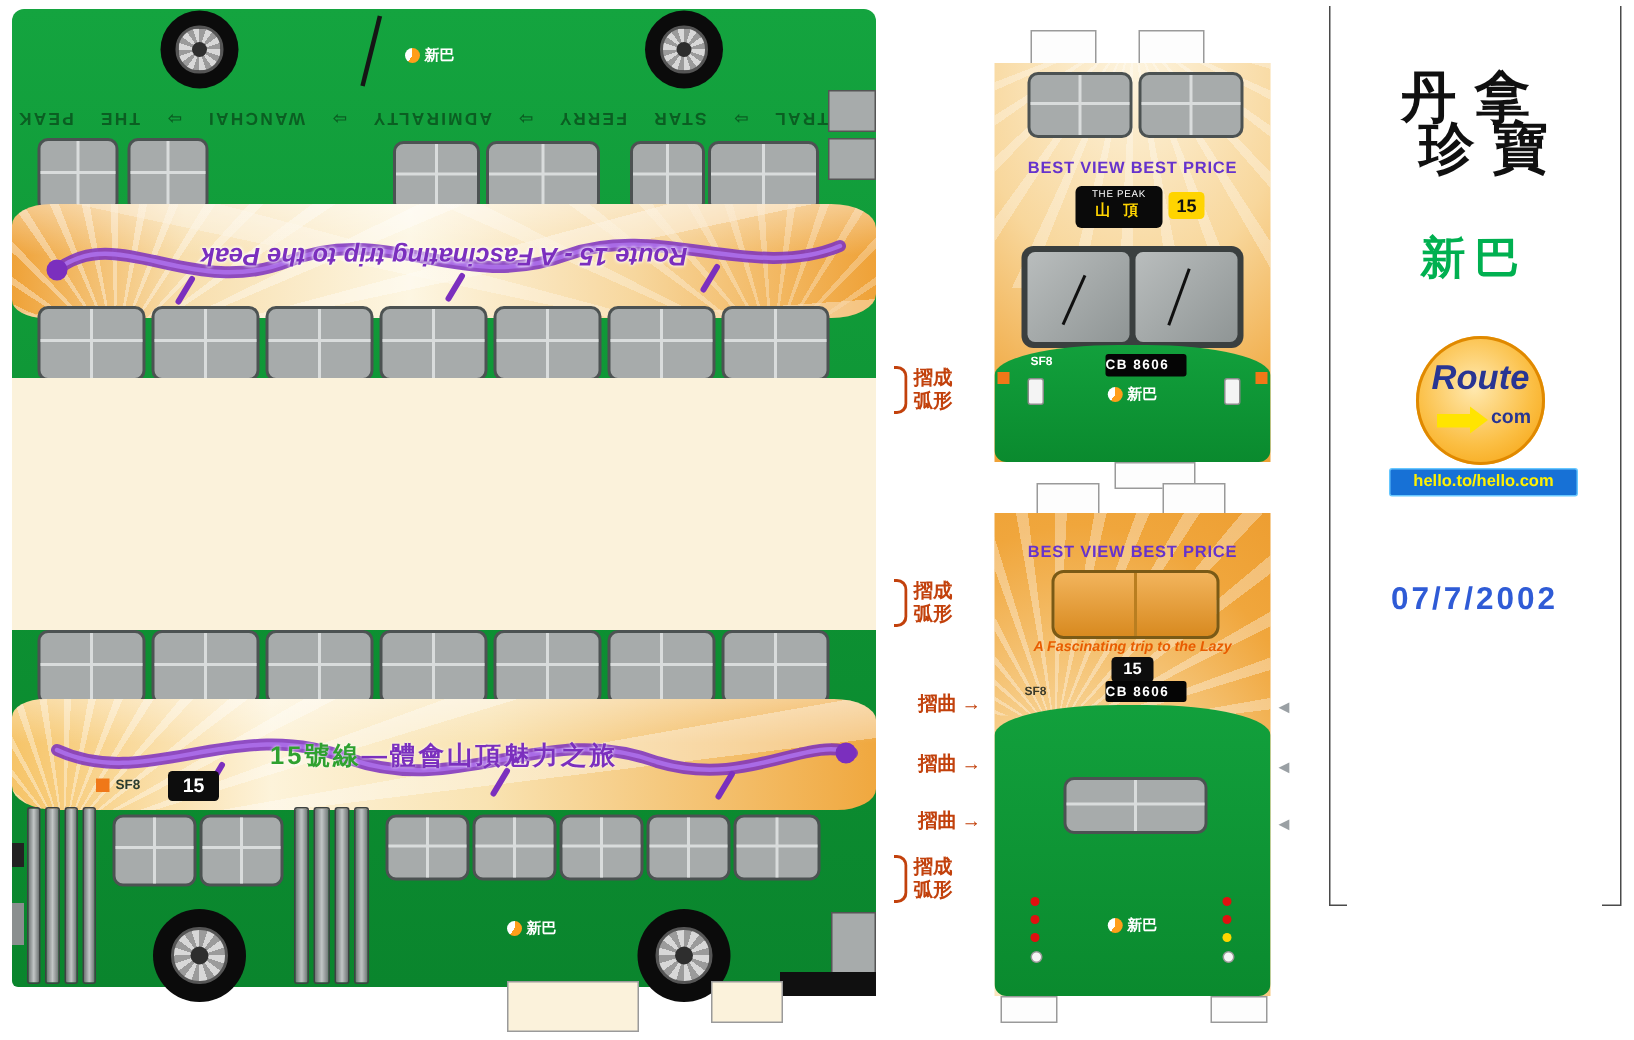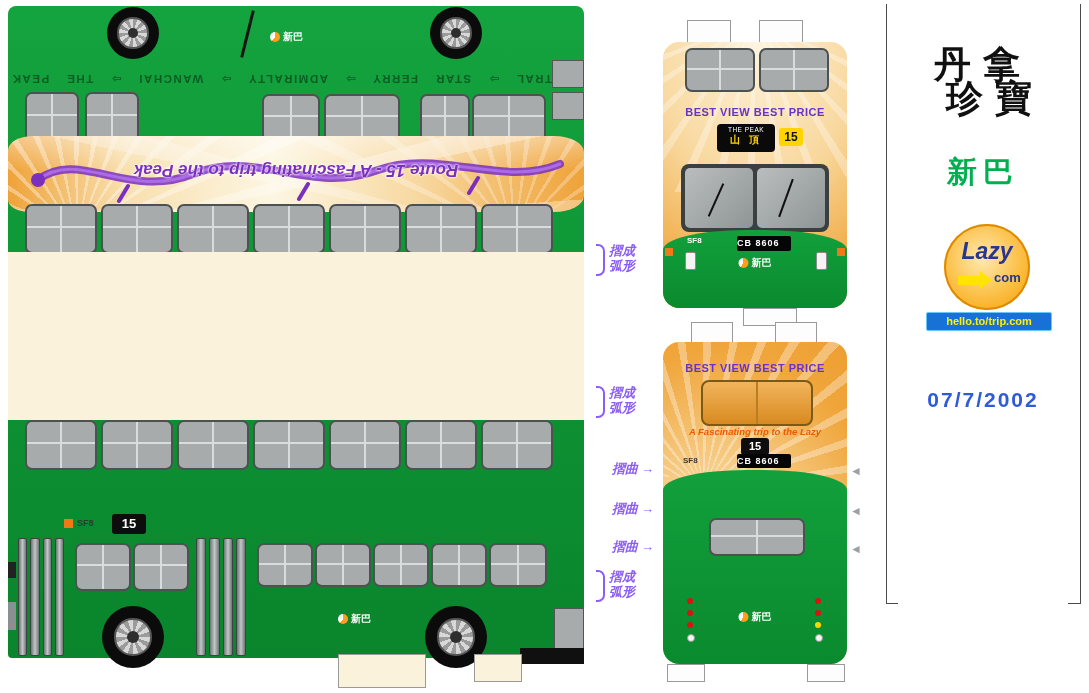--- a/index.html
+++ b/index.html
@@ -57,7 +57,7 @@
 
   
   .piece{position:absolute;width:184px;}
-  .piece-body{position:absolute;left:0;right:0;border-radius:16px;overflow:hidden;}
+  .piece-body{position:absolute;left:0;right:0;border-radius:0;overflow:hidden;}
   #front-body{background:radial-gradient(130% 120% at 50% 0%,#fdf4df 0%,#f8d79c 45%,#f0a840 80%,#ed9c2e 100%);}
   #front-body .rays{background:repeating-conic-gradient(from 70deg at 50% -15%,rgba(255,255,255,.55) 0deg 3deg,rgba(255,255,255,0) 3deg 11deg);height:150px;}
   #rear-body{background:radial-gradient(140% 130% at 30% 100%,#fef7e3 0%,#f8d79c 40%,#f0a63c 75%,#ec9a2c 100%);}

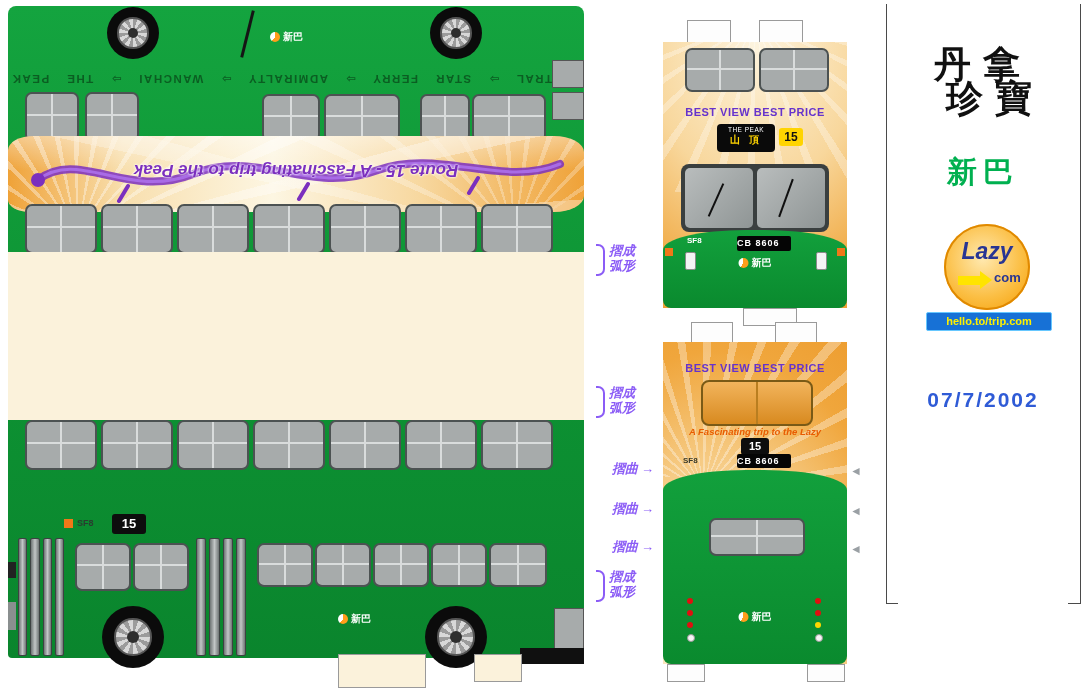--- a/index.html
+++ b/index.html
@@ -83,7 +83,7 @@
   .small-fleet{position:absolute;font-size:8px;font-weight:bold;}
 
   
-  .anno{position:absolute;color:#8b5cf6;font-weight:bold;font-size:13px;display:flex;align-items:flex-start;line-height:1.15;font-style:italic;}
+  .anno{position:absolute;color:#c2410c;font-weight:bold;font-size:13px;display:flex;align-items:center;line-height:1.15;}
   .anno .bracket{width:7px;height:28px;border:2px solid currentColor;border-left:0;border-radius:0 7px 7px 0;margin-right:4px;}
   .anno-arrow{margin-left:3px;}
   .gray-arrow{position:absolute;color:#9aa0a4;font-size:12px;font-weight:bold;}

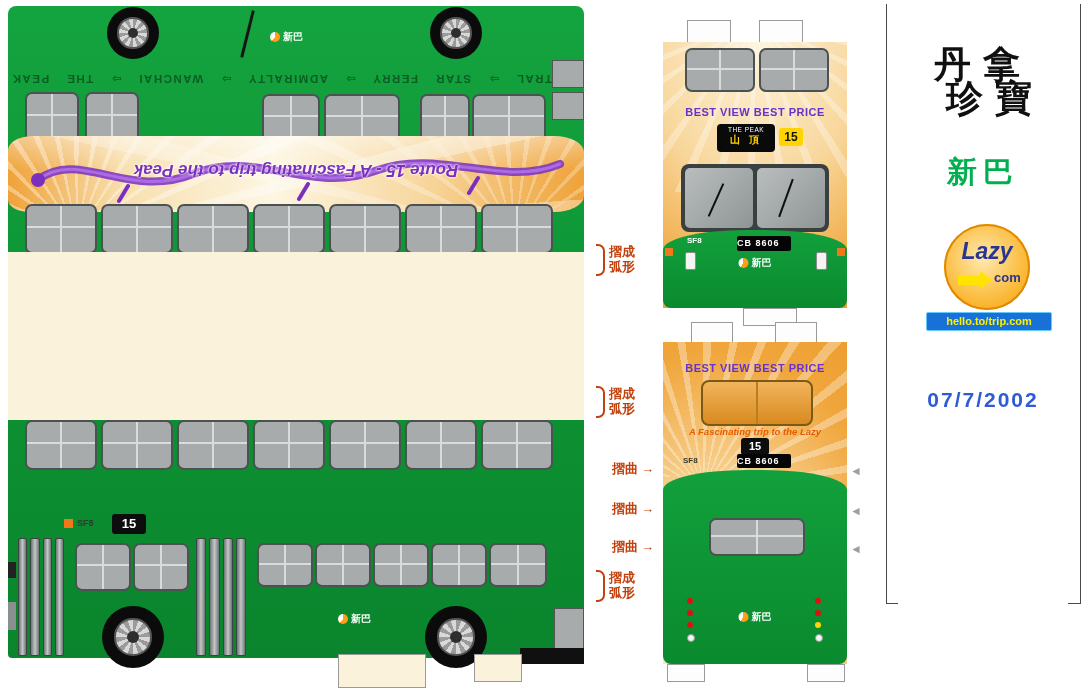--- a/index.html
+++ b/index.html
@@ -338,7 +338,7 @@
     <div id="strip-operator">新巴</div>
 
     <div id="lazy-logo">
-      <div id="lazy-text">Lazy</div>
+      <div id="lazy-text">Route</div>
       <div id="lazy-arrow"></div>
       <div id="lazy-com">com</div>
     </div>

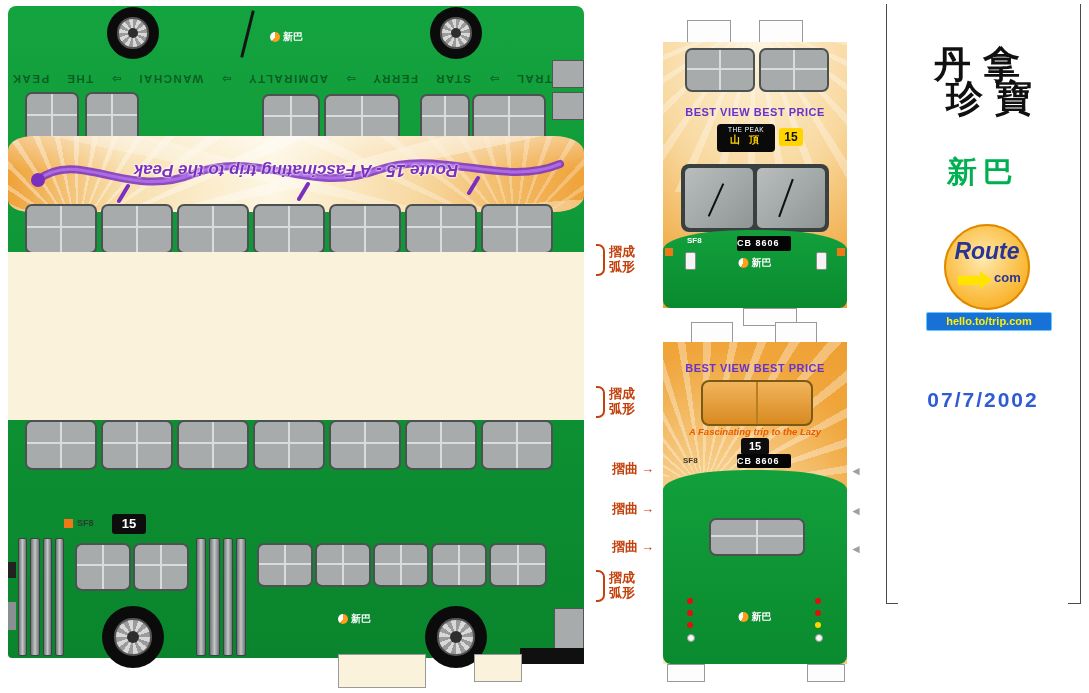--- a/index.html
+++ b/index.html
@@ -342,7 +342,7 @@
       <div id="lazy-arrow"></div>
       <div id="lazy-com">com</div>
     </div>
-    <div id="url-box">hello.to/trip.com</div>
+    <div id="url-box">hello.to/hello.com</div>
     <div id="strip-date">07/7/2002</div>
   </aside>
 

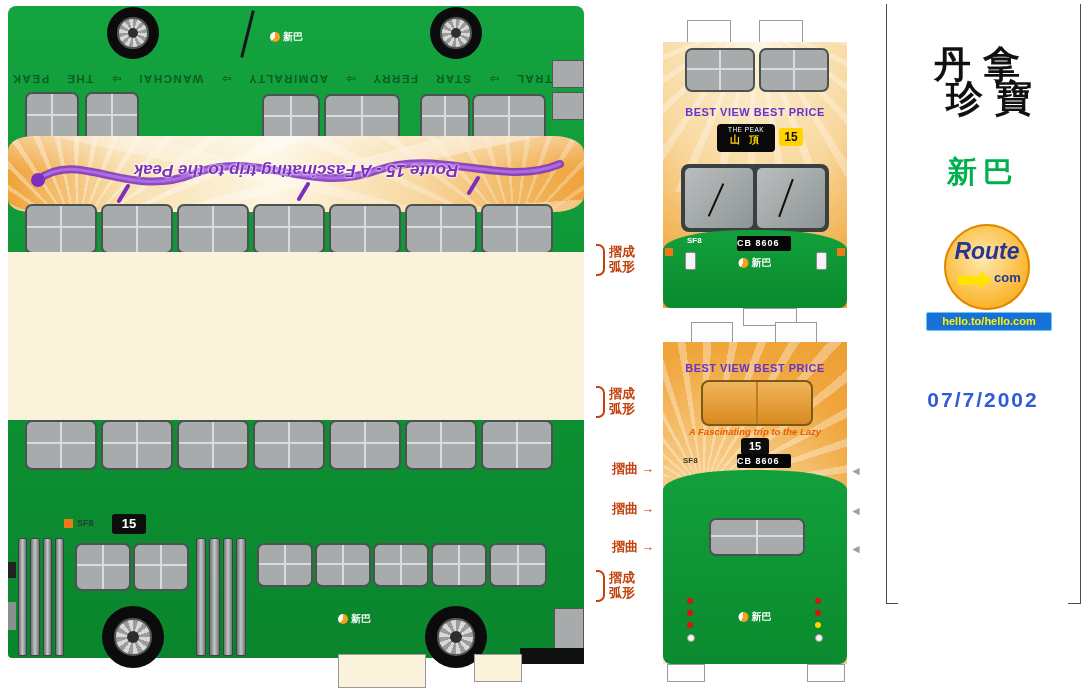--- a/index.html
+++ b/index.html
@@ -168,6 +168,18 @@
     <div class="win" style="left:397px;top:414px;width:68px;height:46px;"></div>
     <div class="win" style="left:473px;top:414px;width:68px;height:46px;"></div>
 
+    <div class="band" id="bandB">
+      <div class="rays"></div>
+      <svg class="dragon" viewBox="0 0 576 74" preserveAspectRatio="none">
+        <path d="M30 34 C90 62, 150 10, 225 40 C300 66, 355 14, 430 42 C490 60, 530 24, 560 36" fill="none" stroke="#7b2fbe" stroke-width="8" stroke-linecap="round" opacity="0.85"></path>
+        <path d="M30 34 C90 62, 150 10, 225 40 C300 66, 355 14, 430 42 C490 60, 530 24, 560 36" fill="none" stroke="#a96be6" stroke-width="3" stroke-linecap="round"></path>
+        <path d="M140 44 l-9 15 M330 48 l-9 15 M480 50 l-9 15" stroke="#7b2fbe" stroke-width="4" stroke-linecap="round"></path>
+        <circle cx="556" cy="36" r="7" fill="#7b2fbe"></circle>
+      </svg>
+      <div class="ad-zh">
+        <span class="pre">15號線</span><span class="suf">—體會山頂魅力之旅</span>
+      </div>
+    </div>
 
     <div class="fleet" style="left:56px;top:512px;">
       <span class="sq"></span>

